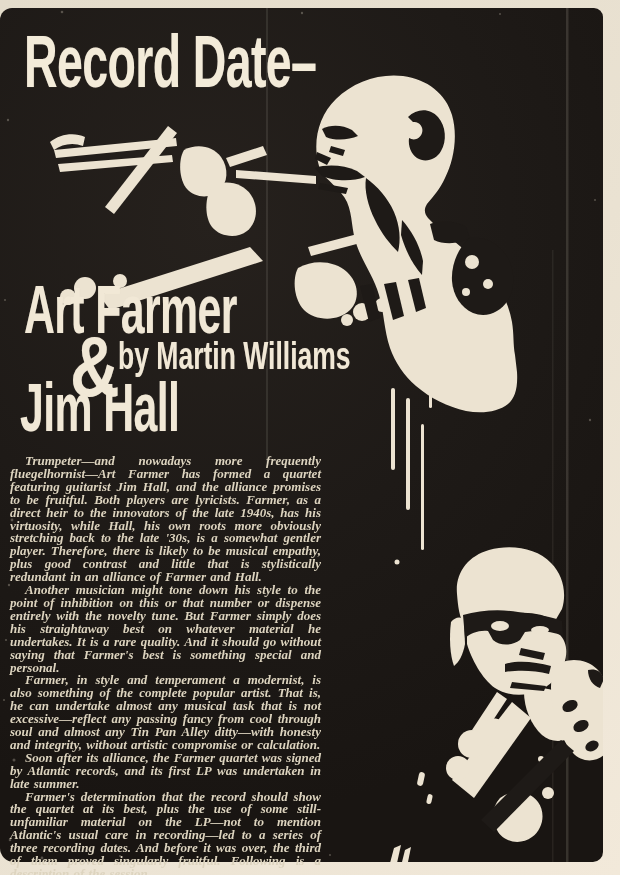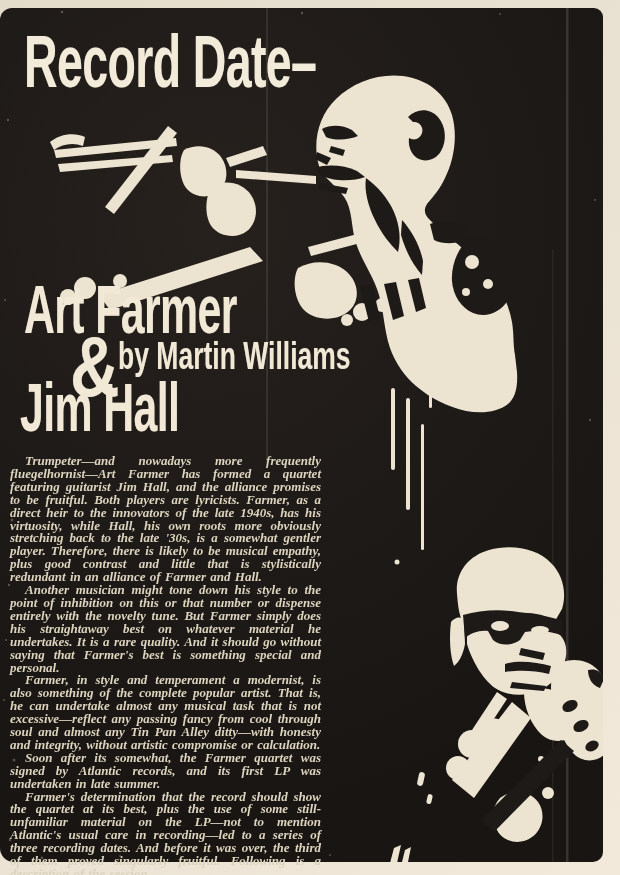--- a/index.html
+++ b/index.html
@@ -190,7 +190,7 @@
     <p>Trumpeter—and nowadays more frequently fluegelhornist—Art Farmer has formed a quartet featuring guitarist Jim Hall, and the alliance promises to be fruitful. Both players are lyricists. Farmer, as a direct heir to the innovators of the late 1940s, has his virtuosity, while Hall, his own roots more obviously stretching back to the late '30s, is a somewhat gentler player. Therefore, there is likely to be musical empathy, plus good contrast and little that is stylistically redundant in an alliance of Farmer and Hall.</p>
     <p>Another musician might tone down his style to the point of inhibition on this or that number or dispense entirely with the novelty tune. But Farmer simply does his straightaway best on whatever material he undertakes. It is a rare quality. And it should go without saying that Farmer's best is something special and personal.</p>
     <p>Farmer, in style and temperament a modernist, is also something of the complete popular artist. That is, he can undertake almost any musical task that is not excessive—reflect any passing fancy from cool through soul and almost any Tin Pan Alley ditty—with honesty and integrity, without artistic compromise or calculation.</p>
-    <p>Soon after its somewhat, the Farmer quartet was signed by Atlantic records, and its first LP was undertaken in late summer.</p>
+    <p>Soon after its alliance, the Farmer quartet was signed by Atlantic records, and its first LP was undertaken in late summer.</p>
     <p>Farmer's determination that the record should show the quartet at its best, plus the use of some still-unfamiliar material on the LP—not to mention Atlantic's usual care in recording—led to a series of three recording dates. And before it was over, the third of them proved singularly fruitful. Following is a description of the session.</p>
   </div>
 

